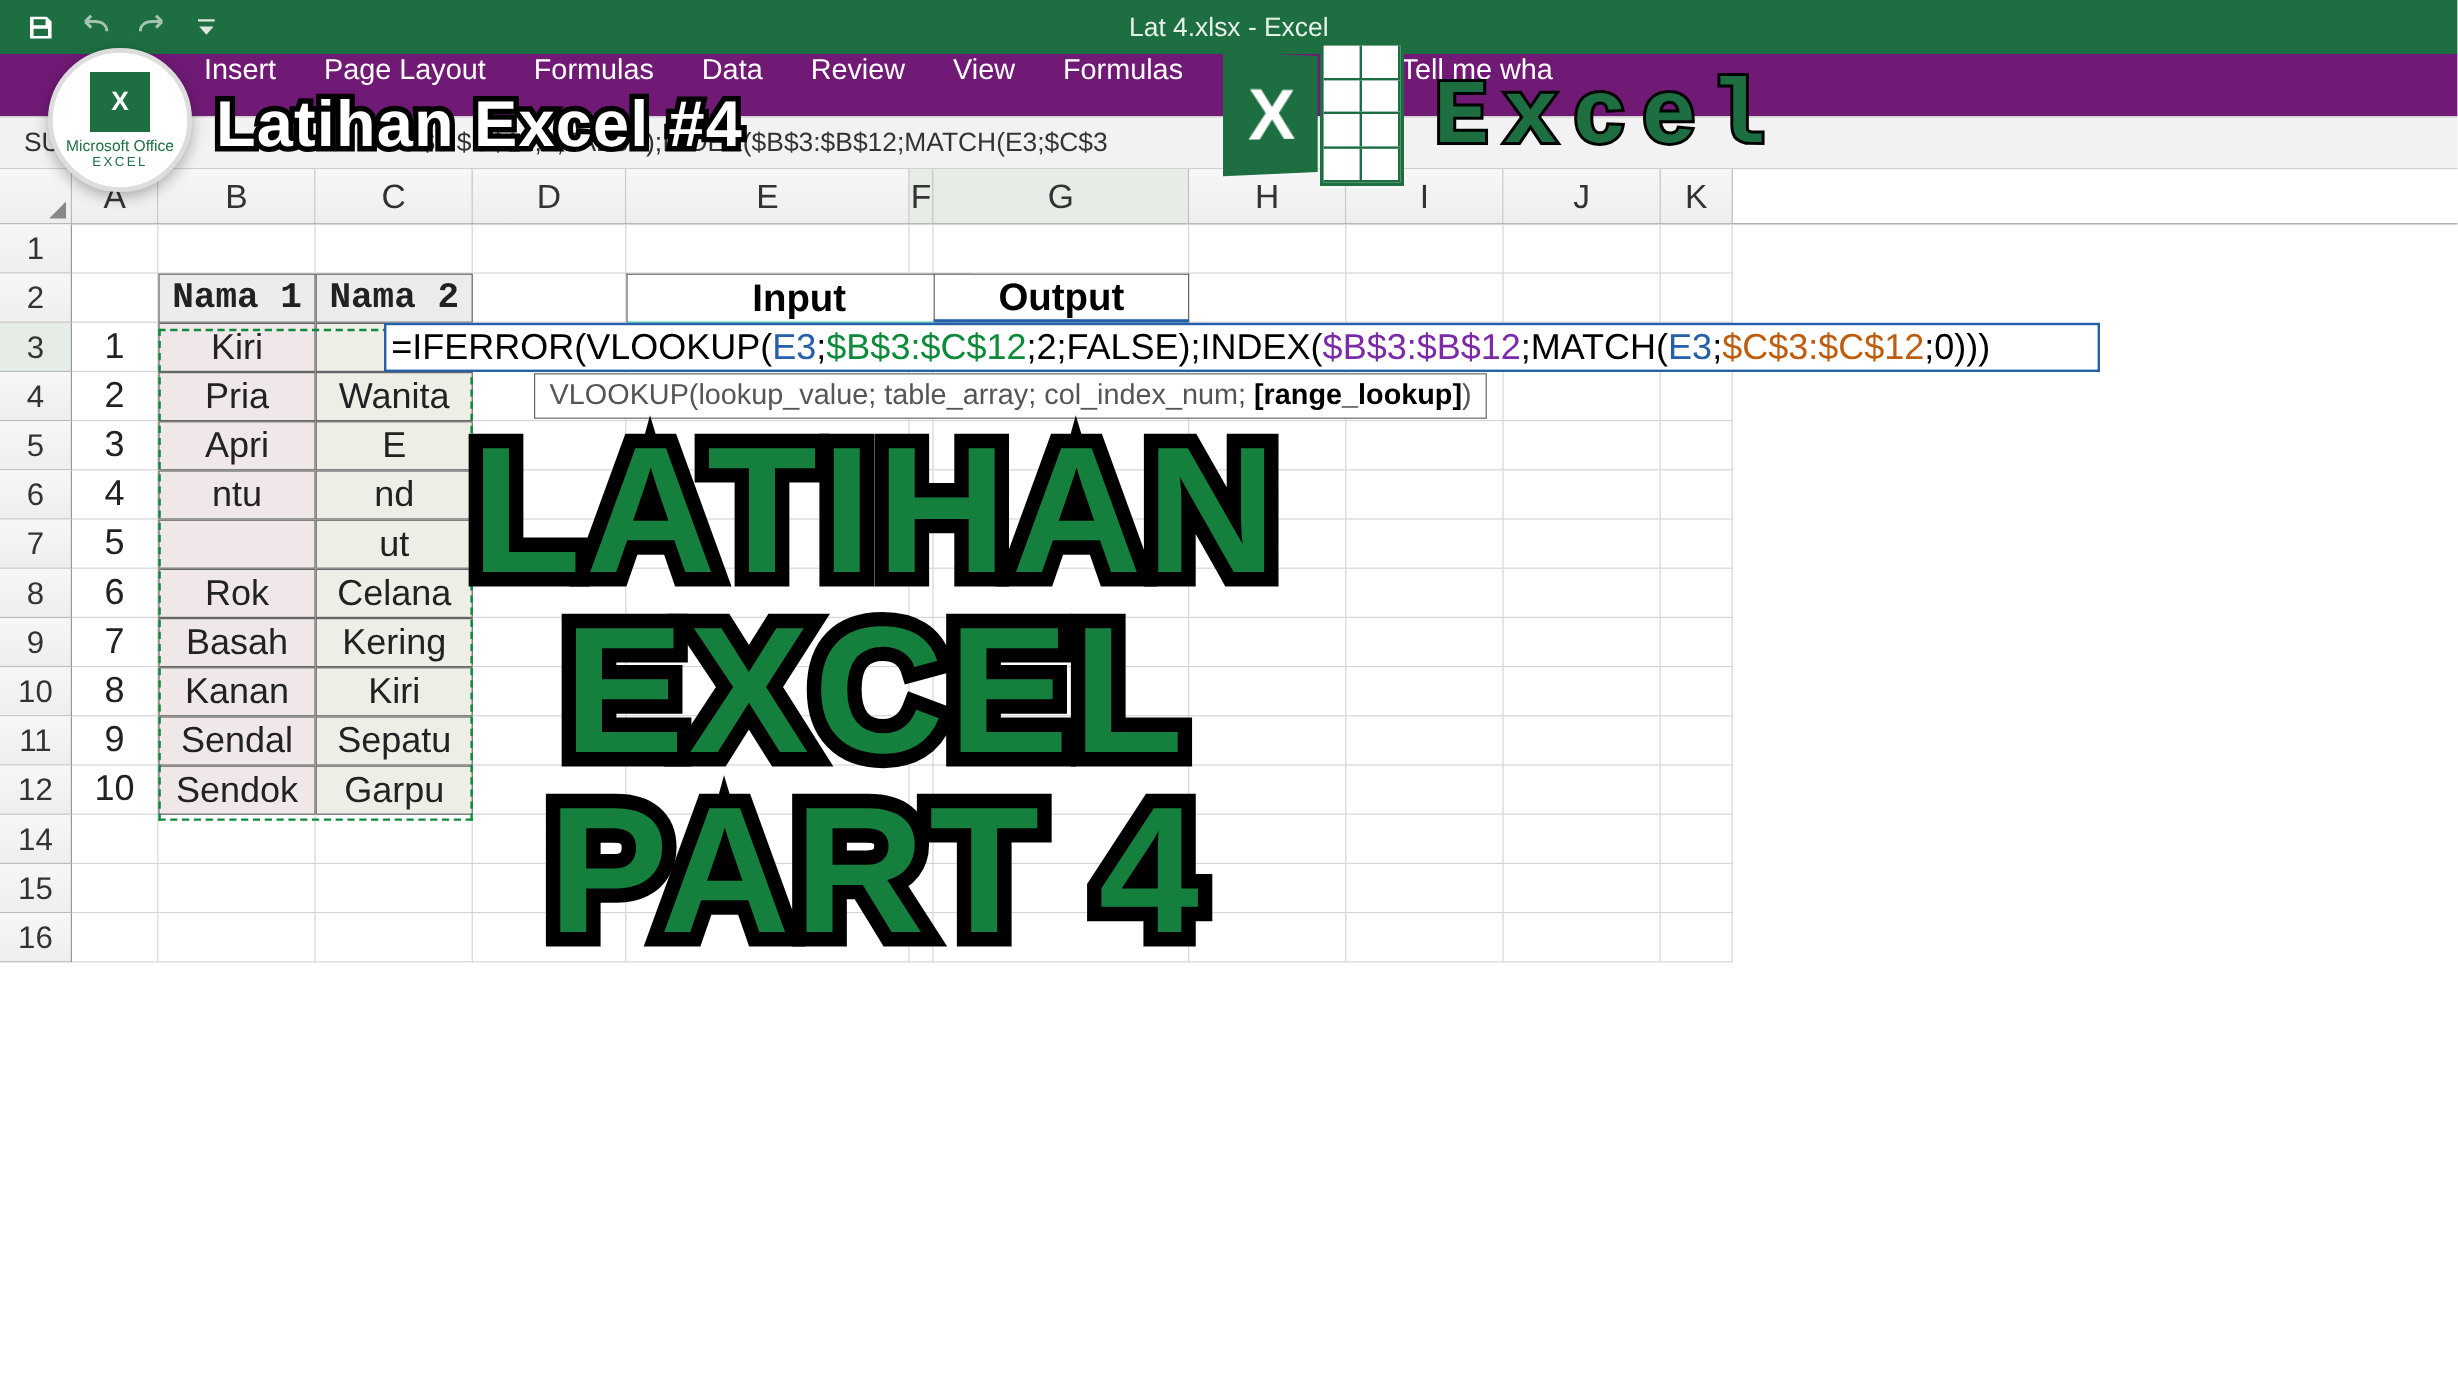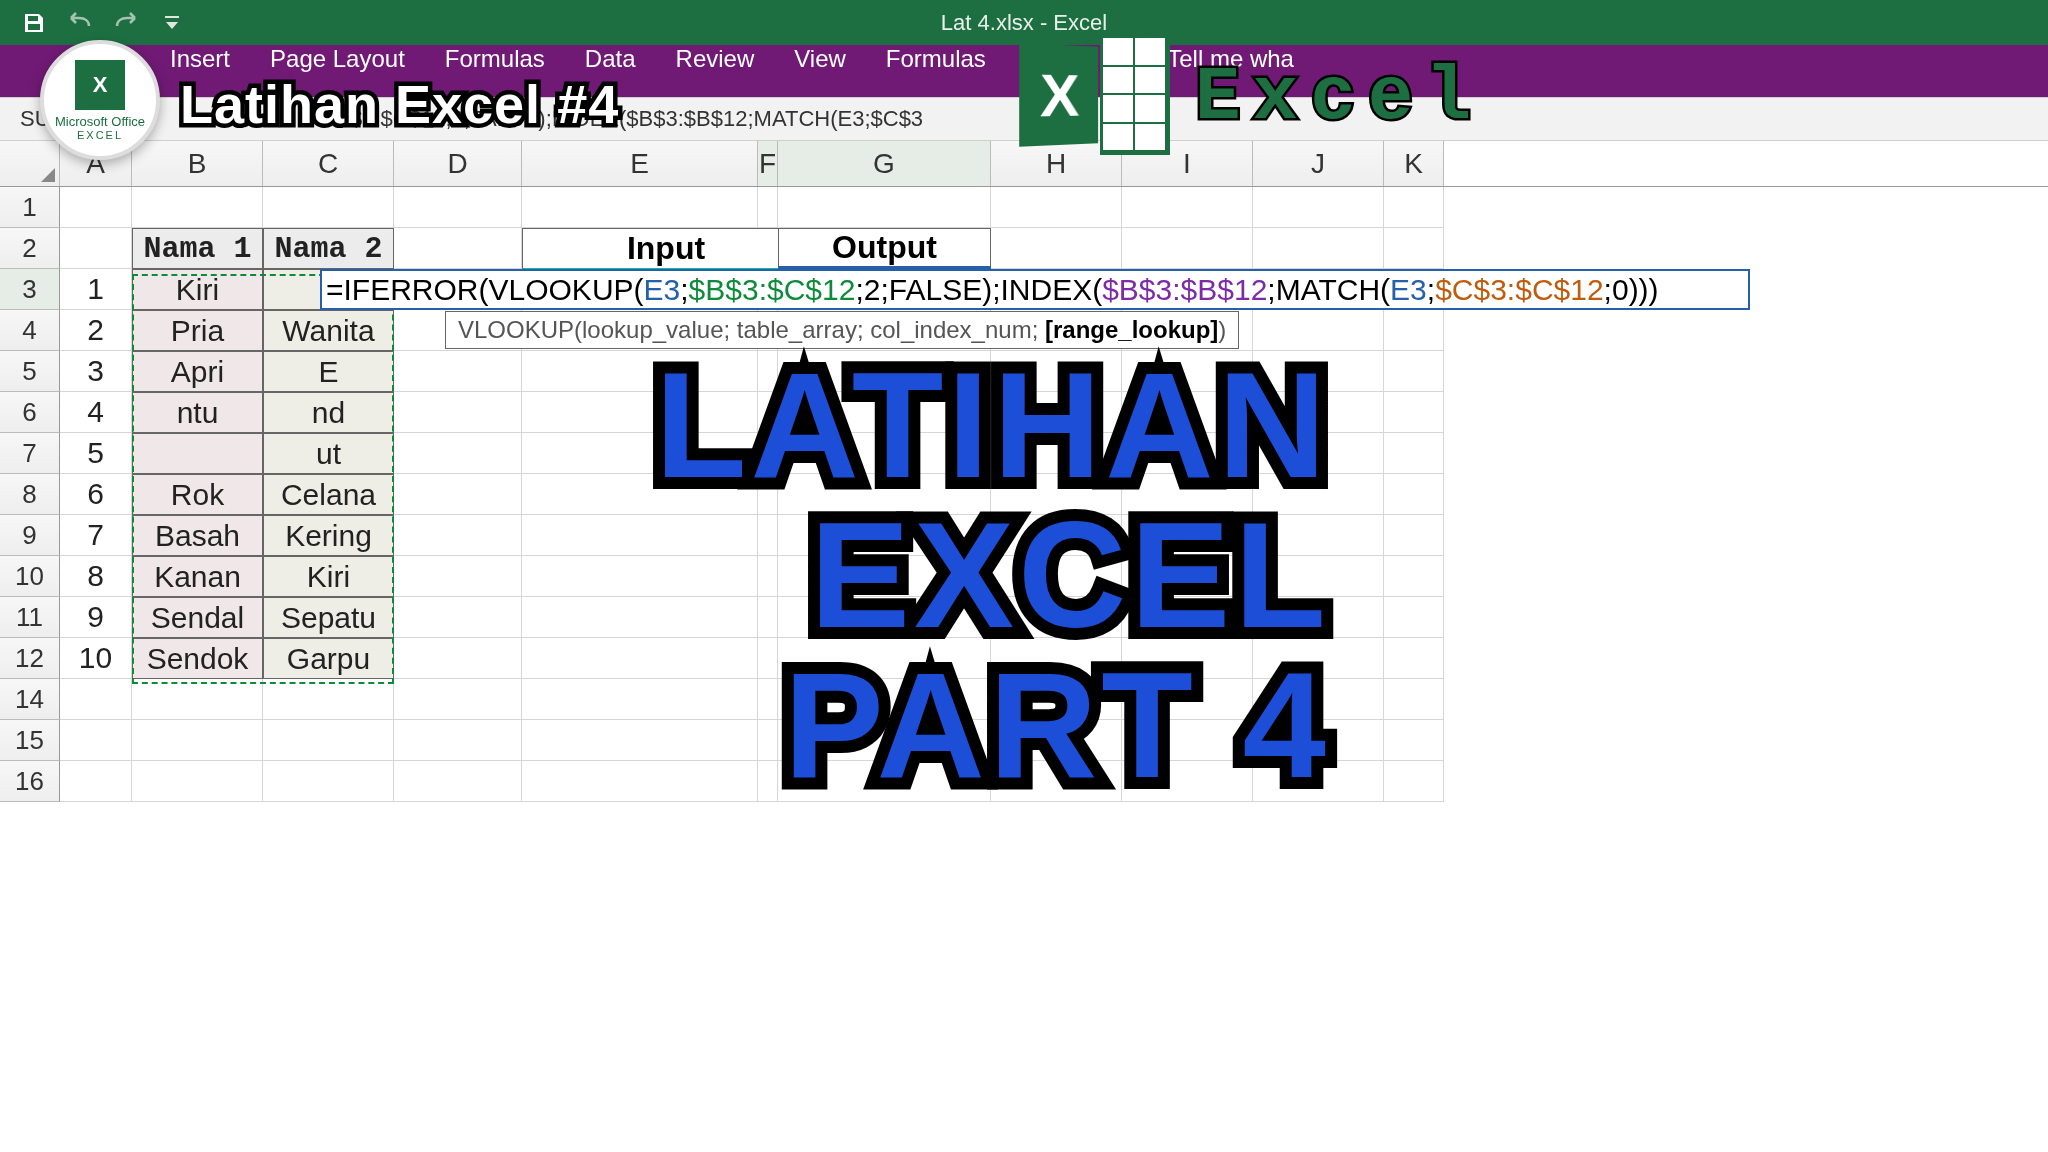--- a/index.html
+++ b/index.html
@@ -90,7 +90,7 @@
 
   .excel-text { position: absolute; top: 55px; left: 1195px; font-size: 76px; font-weight: 900; color: #1d6f42; -webkit-text-stroke: 5px #000; paint-order: stroke fill; letter-spacing: 12px; font-family: "Courier New", monospace; }
 
-  .big-title { position: absolute; top: 350px; left: 130px; width: 1200px; text-align: right; font-size: 150px; font-weight: 900; color: #1d4ed8; -webkit-text-stroke: 24px #000; paint-order: stroke fill; letter-spacing: 4px; line-height: 1.0; font-family: Arial, sans-serif; }
+  .big-title { position: absolute; top: 350px; left: 130px; width: 1200px; text-align: center; font-size: 150px; font-weight: 900; color: #15803d; -webkit-text-stroke: 24px #000; paint-order: stroke fill; letter-spacing: 4px; line-height: 1.0; font-family: Arial, sans-serif; }
 
   svg { display: block; }
 </style>

